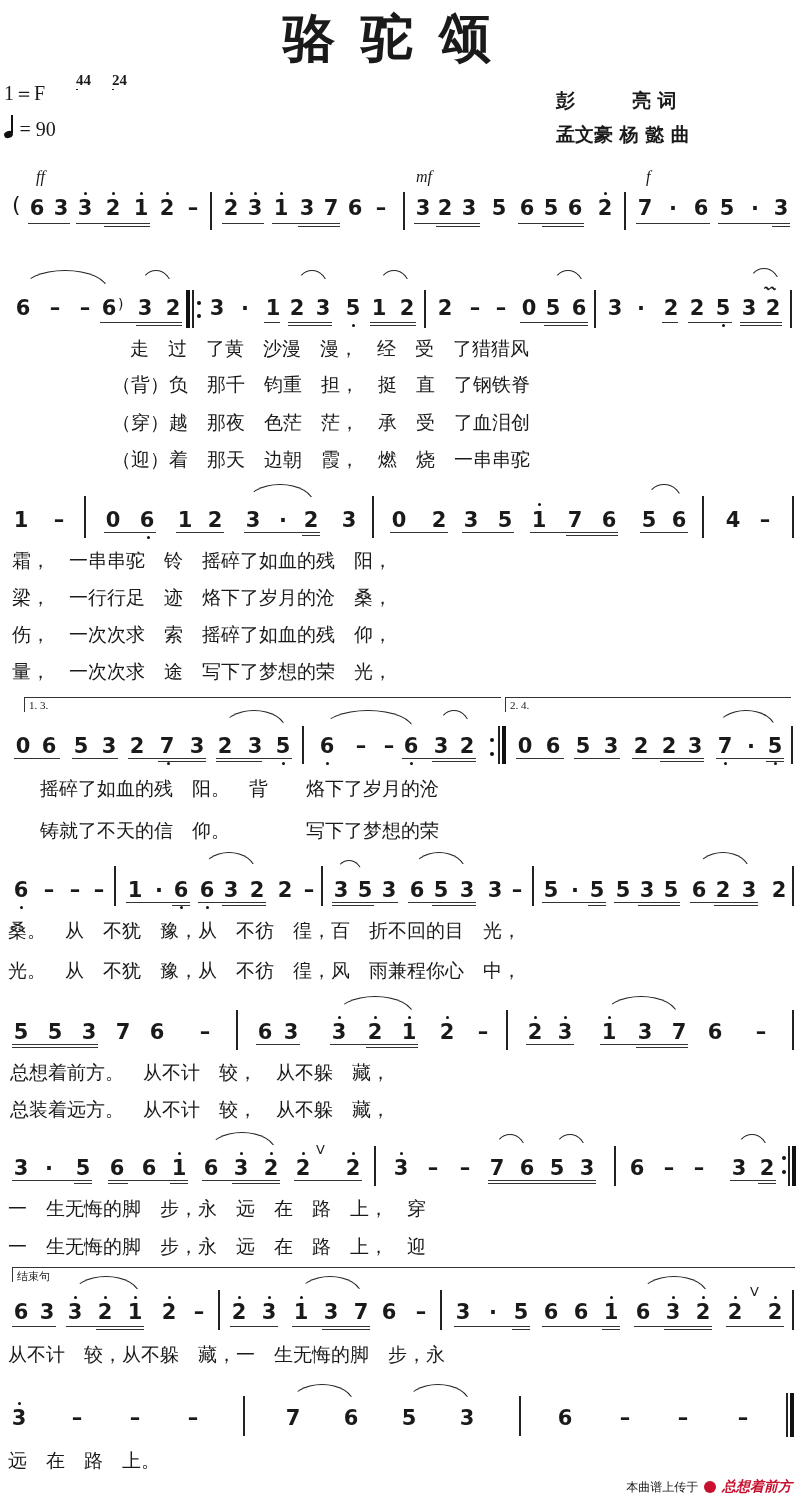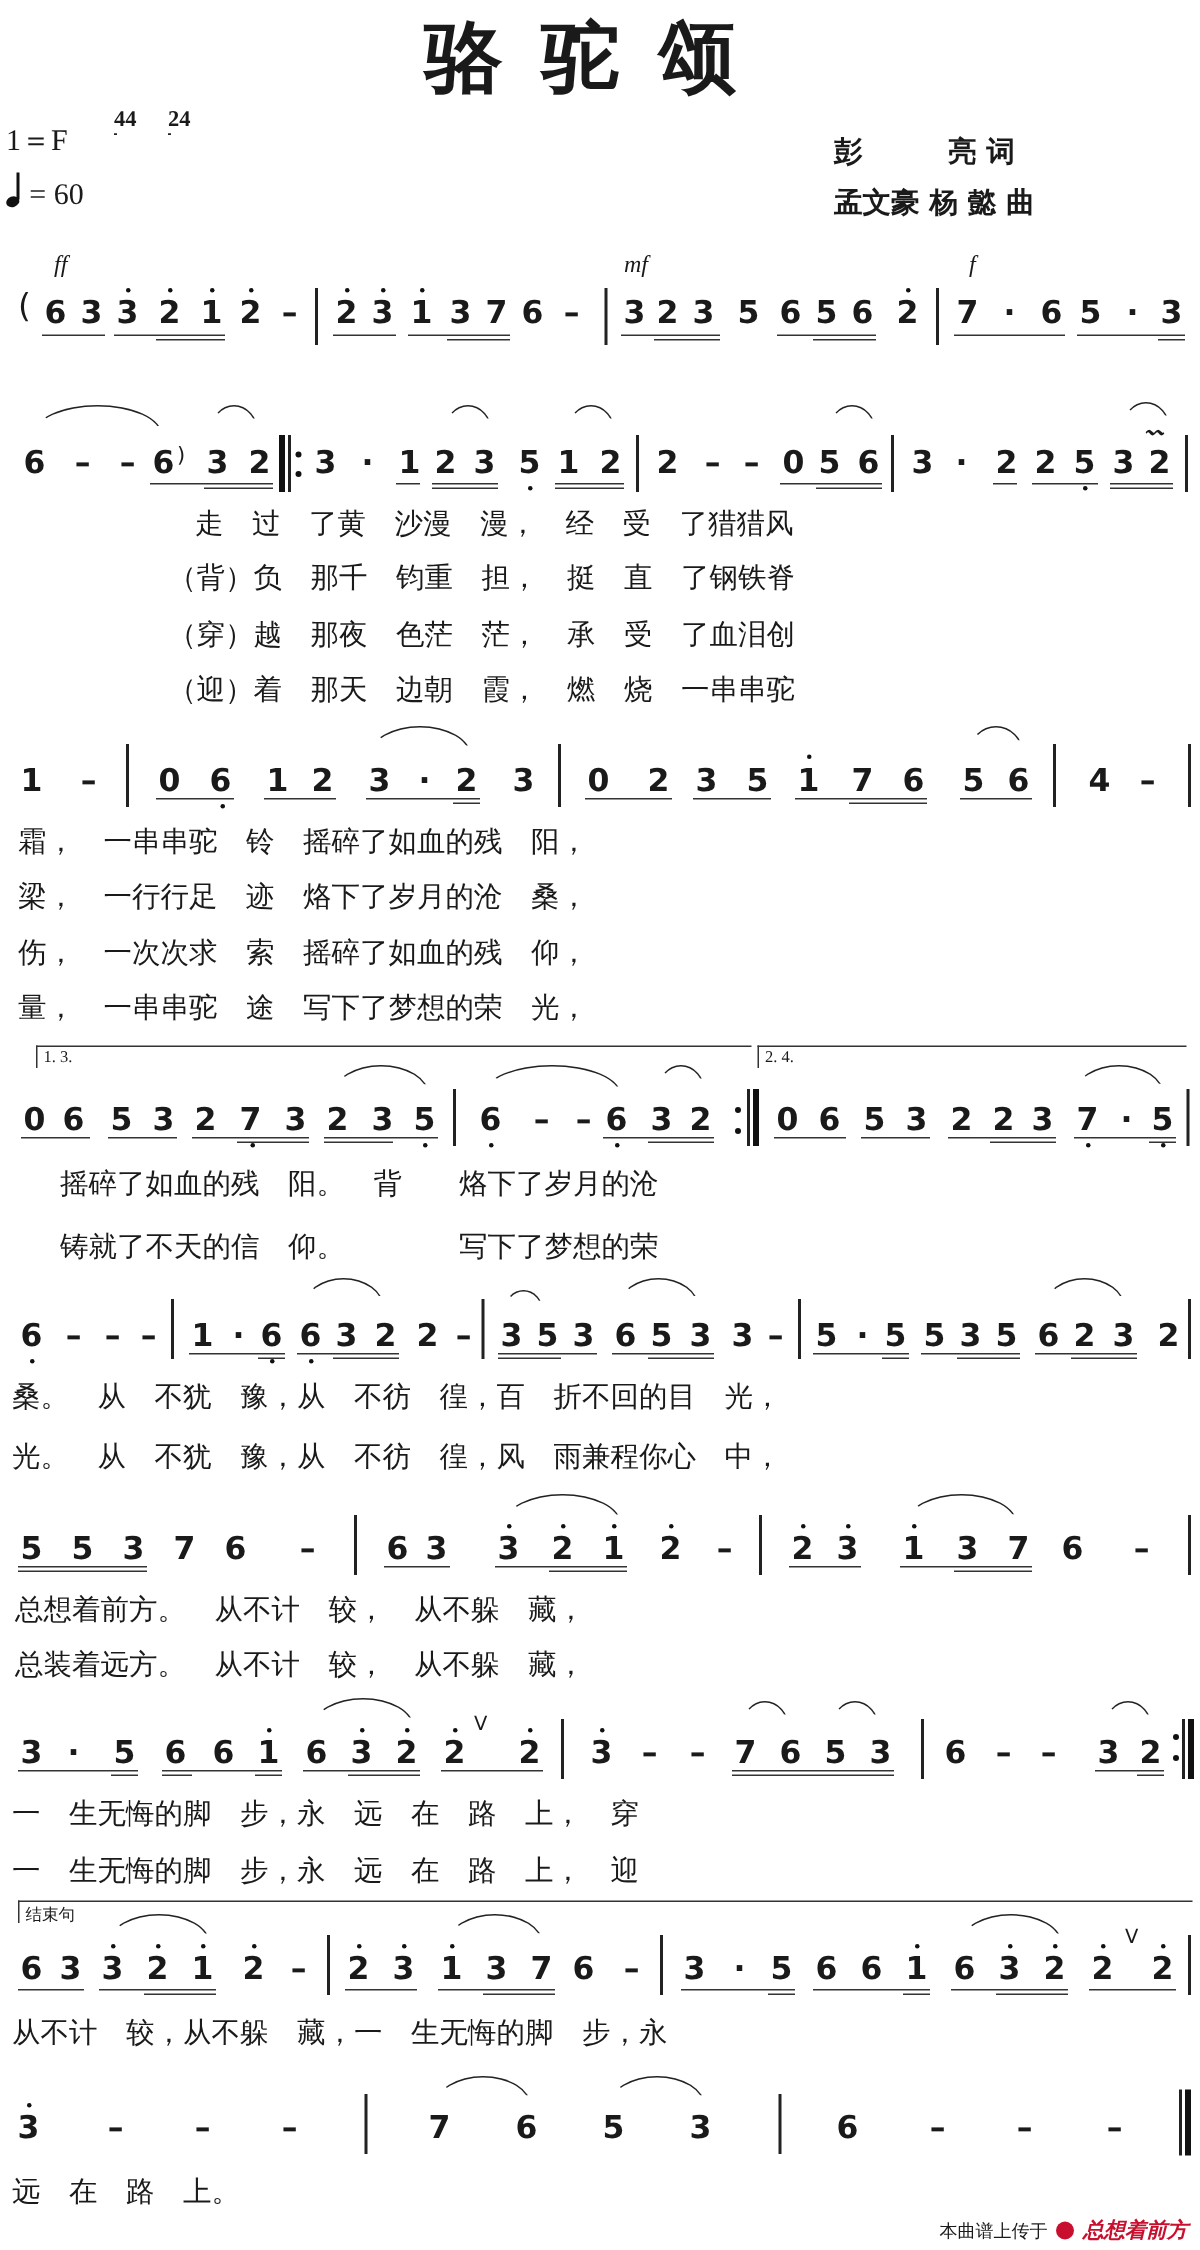--- a/index.html
+++ b/index.html
@@ -41,7 +41,7 @@
 <div class="key">1＝F</div>
 <div class="tsig" style="left:76px"><span>4</span><span class="bar"></span><span>4</span></div>
 <div class="tsig" style="left:112px"><span>2</span><span class="bar"></span><span>4</span></div>
-<div class="tempo"><span class="nh"></span><span class="stem"></span> <span>= 60</span></div>
+<div class="tempo"><span class="nh"></span><span class="stem"></span> <span>= 90</span></div>
 <div class="credit" style="left:556px;top:88px;">彭　　　亮  词</div>
 <div class="credit" style="left:556px;top:122px;">孟文豪  杨  懿  曲</div>
 

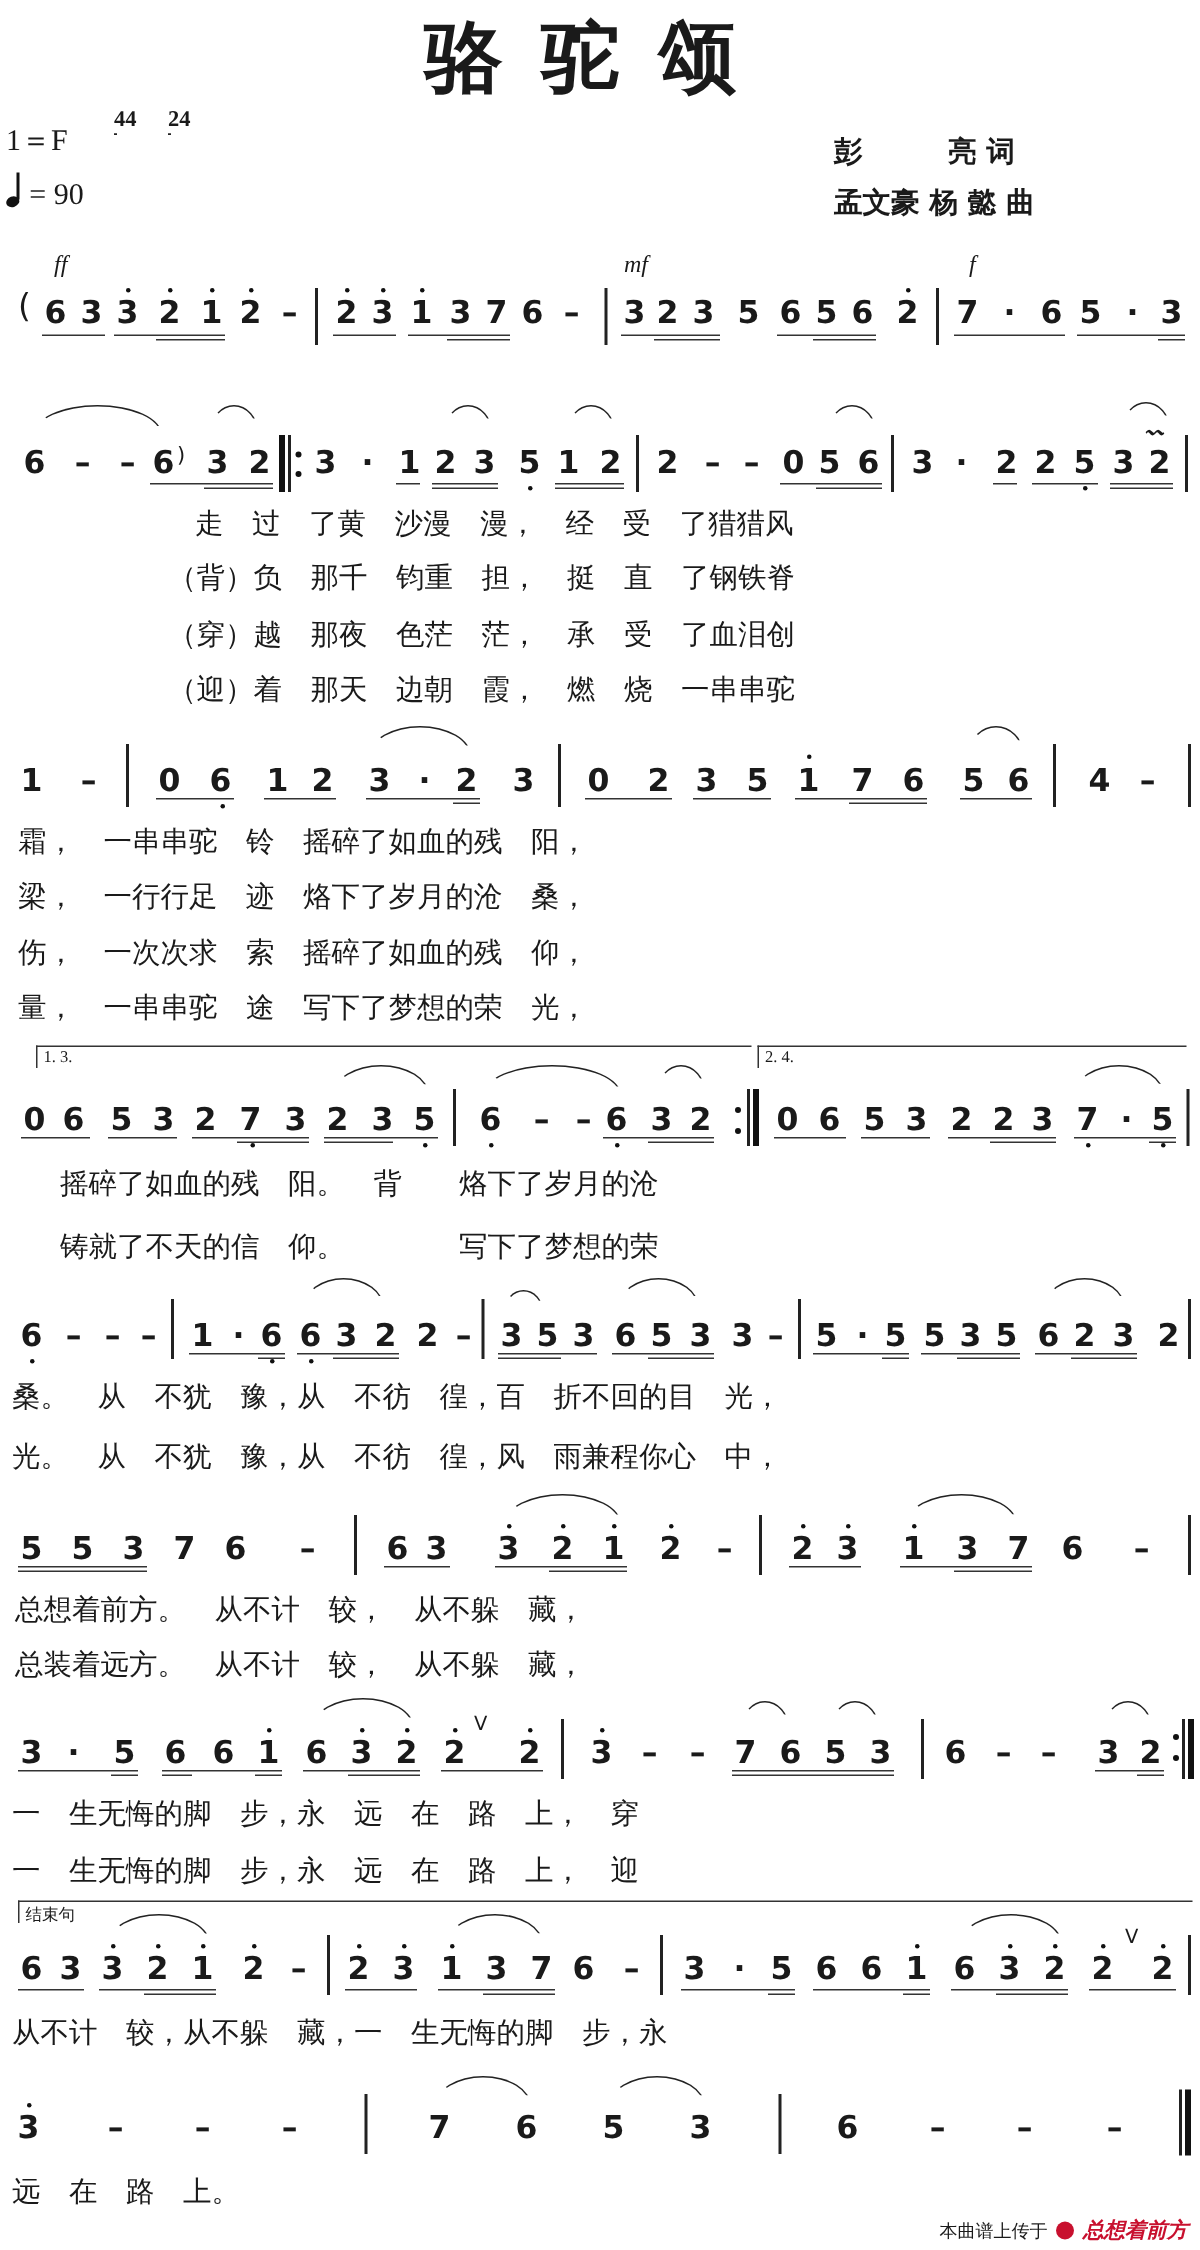--- a/index.html
+++ b/index.html
@@ -210,7 +210,7 @@
   <div class="lyric" style="left:12px;top:548px">霜，　一串串驼　铃　摇碎了如血的残　阳，</div>
   <div class="lyric" style="left:12px;top:585px">梁，　一行行足　迹　烙下了岁月的沧　桑，</div>
   <div class="lyric" style="left:12px;top:622px">伤，　一次次求　索　摇碎了如血的残　仰，</div>
-  <div class="lyric" style="left:12px;top:659px">量，　一串串驼　途　写下了梦想的荣　光，</div>
+  <div class="lyric" style="left:12px;top:659px">量，　一次次求　途　写下了梦想的荣　光，</div>
 </div>
 
 <div class="volta" style="left:24px;top:697px;width:476px">

